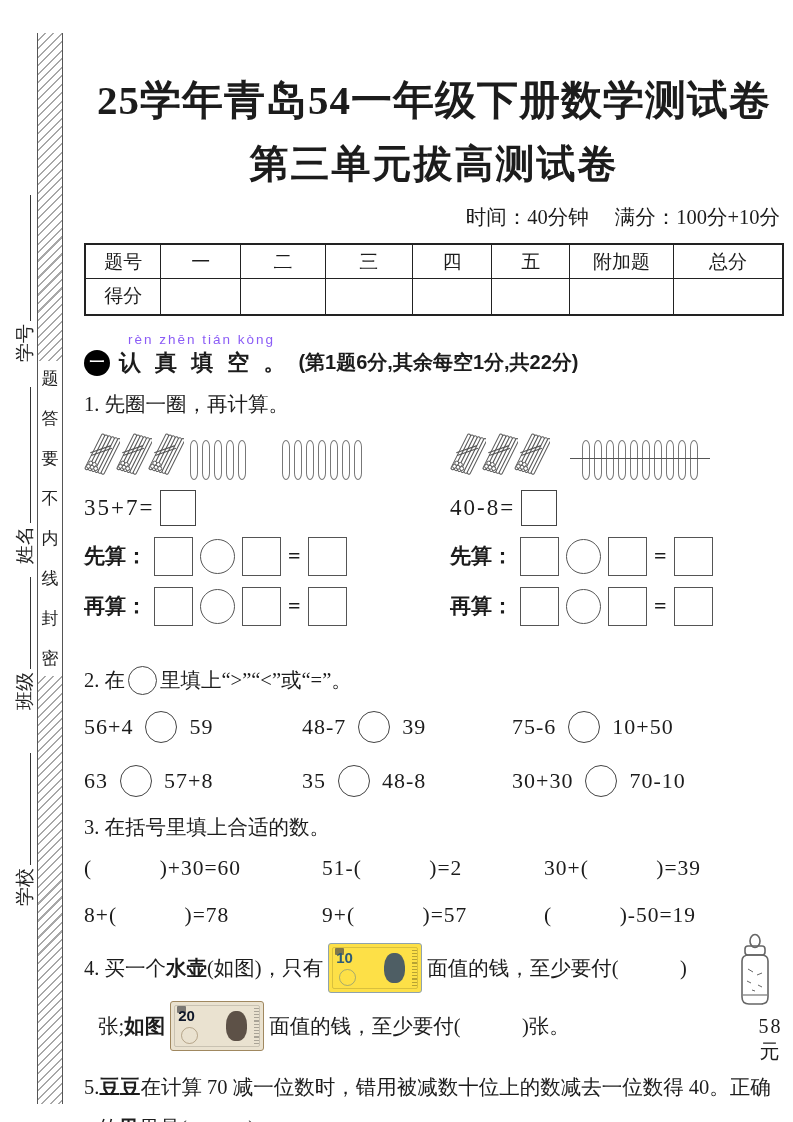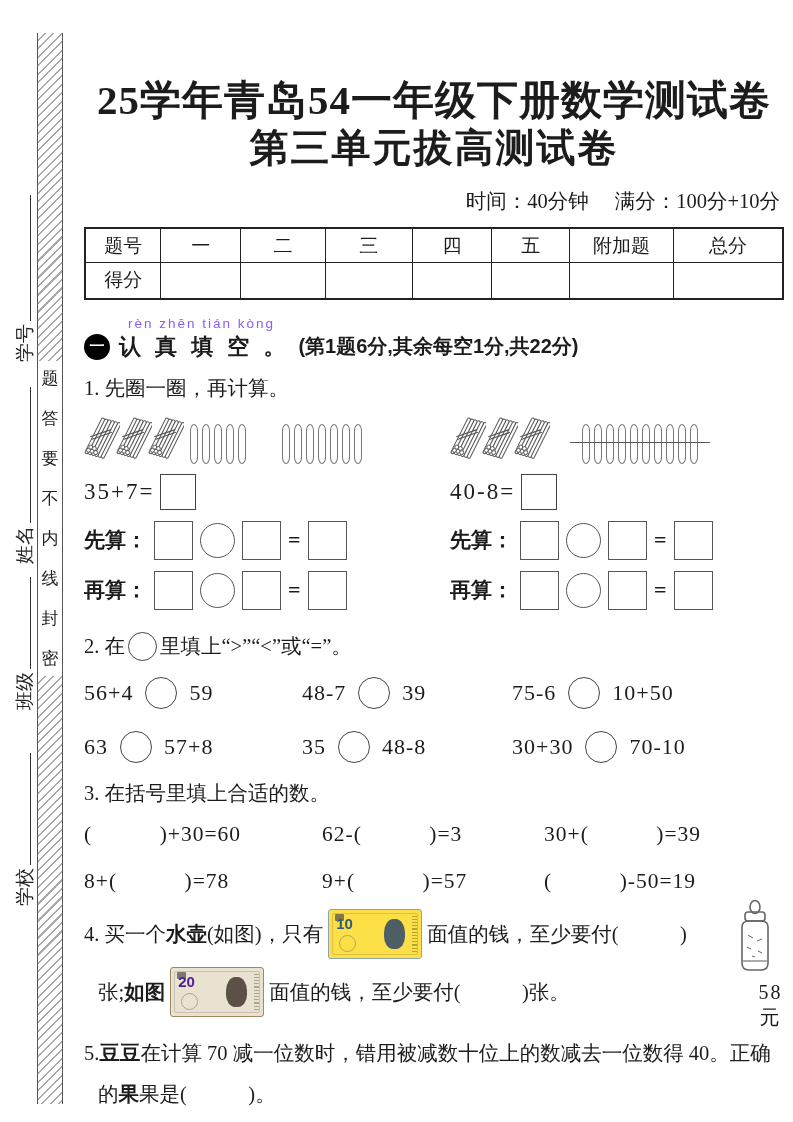--- a/index.html
+++ b/index.html
@@ -22,7 +22,7 @@
   
   .main{position:absolute;left:84px;top:76px;width:700px;}
   .title{font-size:41px;font-weight:bold;text-align:center;line-height:1.18;letter-spacing:1px;}
-  .subtitle{font-size:39px;font-weight:bold;text-align:center;line-height:1.15;margin-top:2px;letter-spacing:2px;}
+  .subtitle{font-size:39px;font-weight:bold;text-align:center;line-height:1.15;margin-top:18px;letter-spacing:2px;}
   .exam-info{margin-top:16px;text-align:right;font-size:20.5px;padding-right:4px;}
   .exam-info .gap{display:inline-block;width:26px;}
 

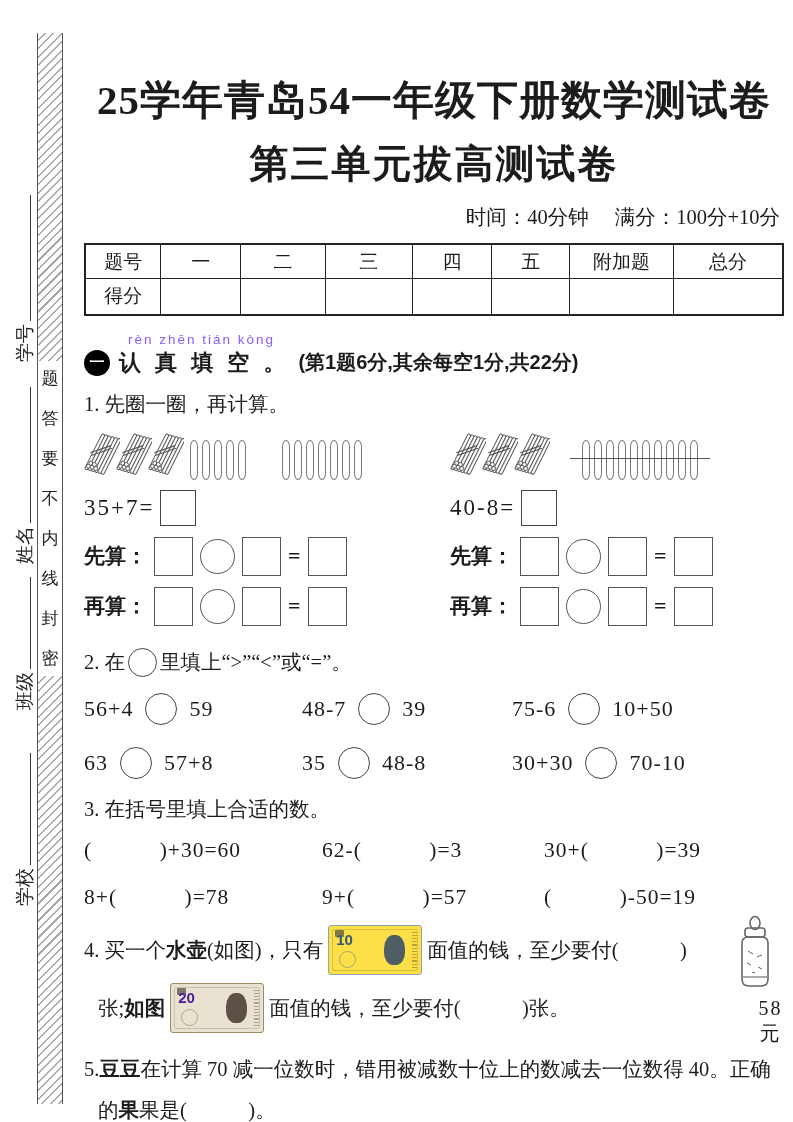--- a/index.html
+++ b/index.html
@@ -61,7 +61,7 @@
   .circ{display:inline-block;width:33px;height:33px;border:1.5px solid #555;border-radius:50%;background:#fff;}
   .eqs{font-size:22px;}
 
-  .q2-head{display:flex;align-items:center;gap:3px;margin-top:22px;font-size:20.5px;}
+  .q2-head{display:flex;align-items:center;gap:3px;margin-top:40px;font-size:20.5px;}
   .inline-circ{display:inline-block;width:27px;height:27px;border:1.4px solid #444;border-radius:50%;background:#fff;}
   .cmp-grid{display:grid;grid-template-columns:218px 210px auto;row-gap:22px;margin-top:16px;}
   .cmp{display:flex;align-items:center;gap:12px;font-size:22px;letter-spacing:1px;}

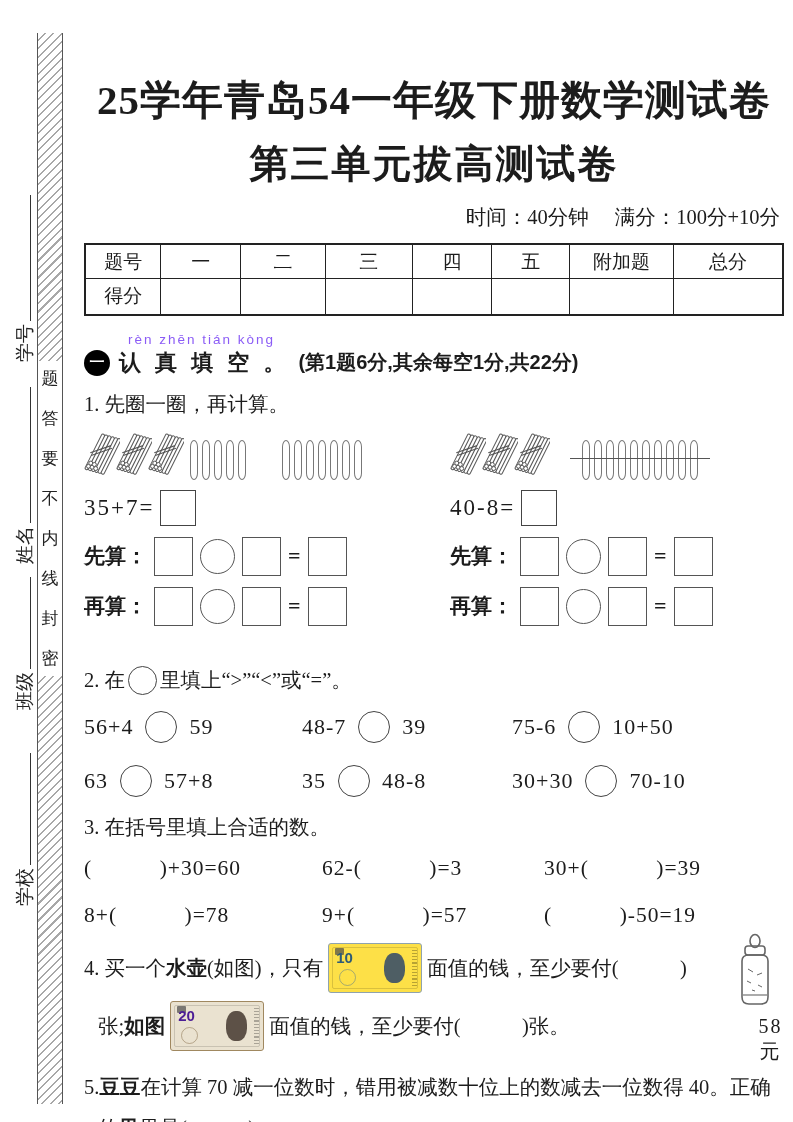--- a/index.html
+++ b/index.html
@@ -474,7 +474,7 @@
     <div class="qtext" style="margin-top:16px;">3. 在括号里填上合适的数。</div>
     <div class="q3-grid">
       <span>(　　　)+30=60</span>
-      <span>62-(　　　)=3</span>
+      <span>51-(　　　)=2</span>
       <span>30+(　　　)=39</span>
       <span>8+(　　　)=78</span>
       <span>9+(　　　)=57</span>

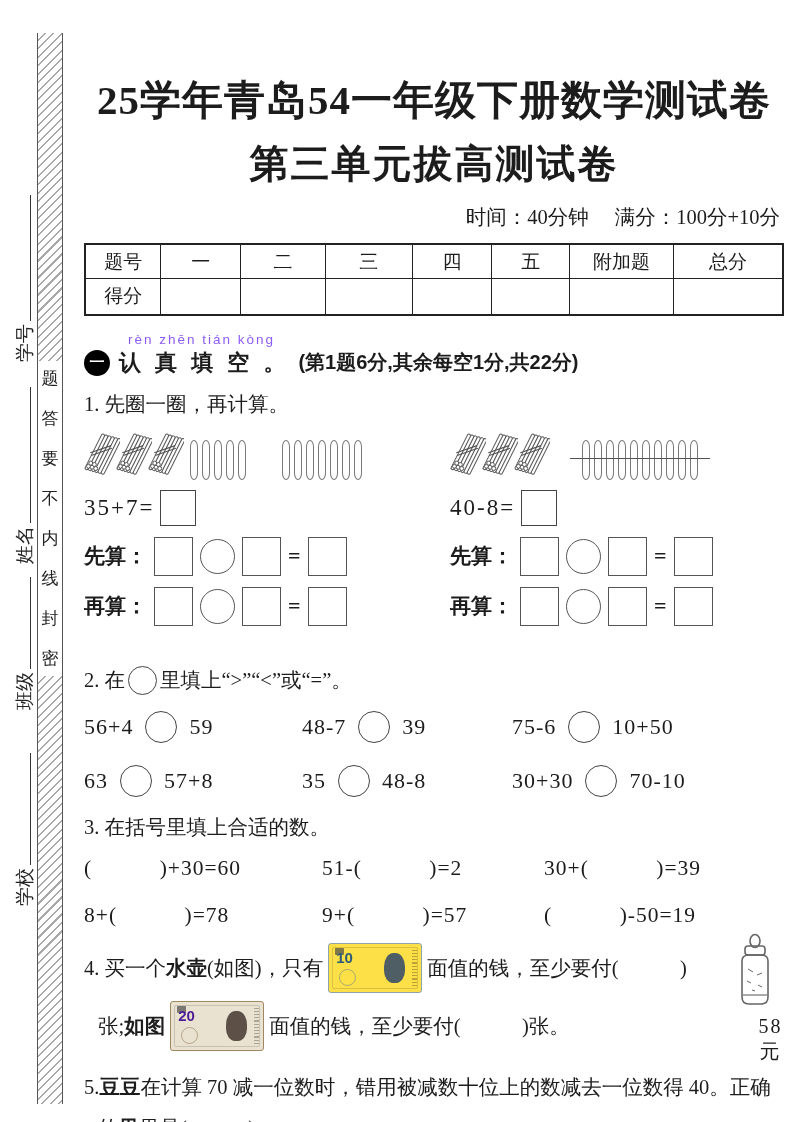--- a/index.html
+++ b/index.html
@@ -85,7 +85,7 @@
   .bill-10{background:#fde047;border:1px solid #8fa3ad;color:#2e5b76;}
   .bill-10 .portrait{background:#4e5e64;}
   .bill-10 .flower{border:1.2px solid #5f7d8a;}
-  .bill-20{background:#eae2d0;border:1px solid #a08860;color:#4c1d95;}
+  .bill-20{background:#eae2d0;border:1px solid #a08860;color:#0f172a;}
   .bill-20 .portrait{background:#5d5147;}
   .bill-20 .flower{border:1.2px solid #8a7350;}
   .kettle-fig{position:absolute;right:-4px;top:-10px;width:66px;text-align:center;}

